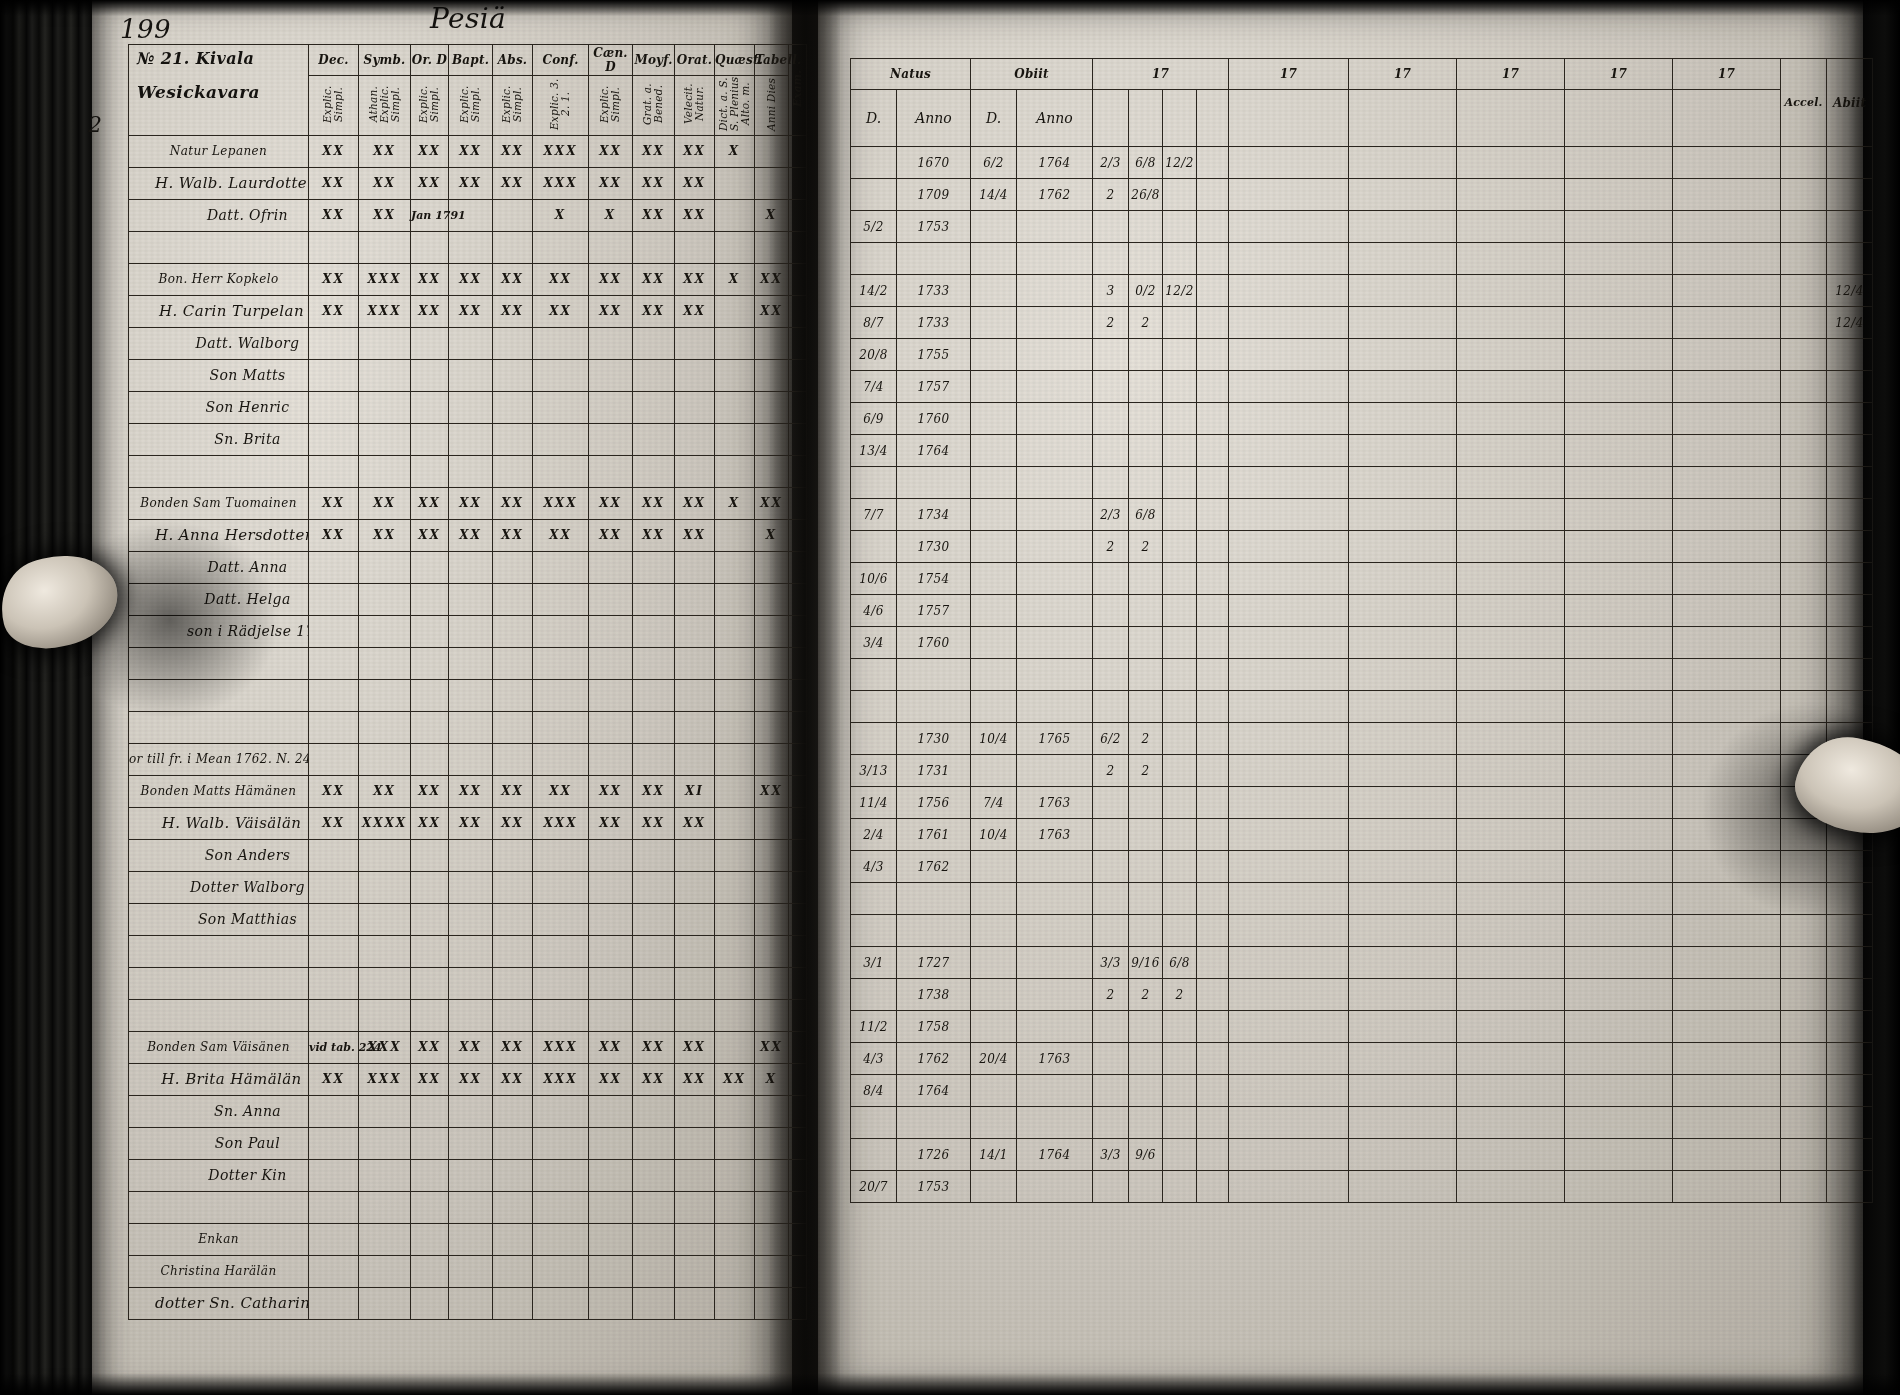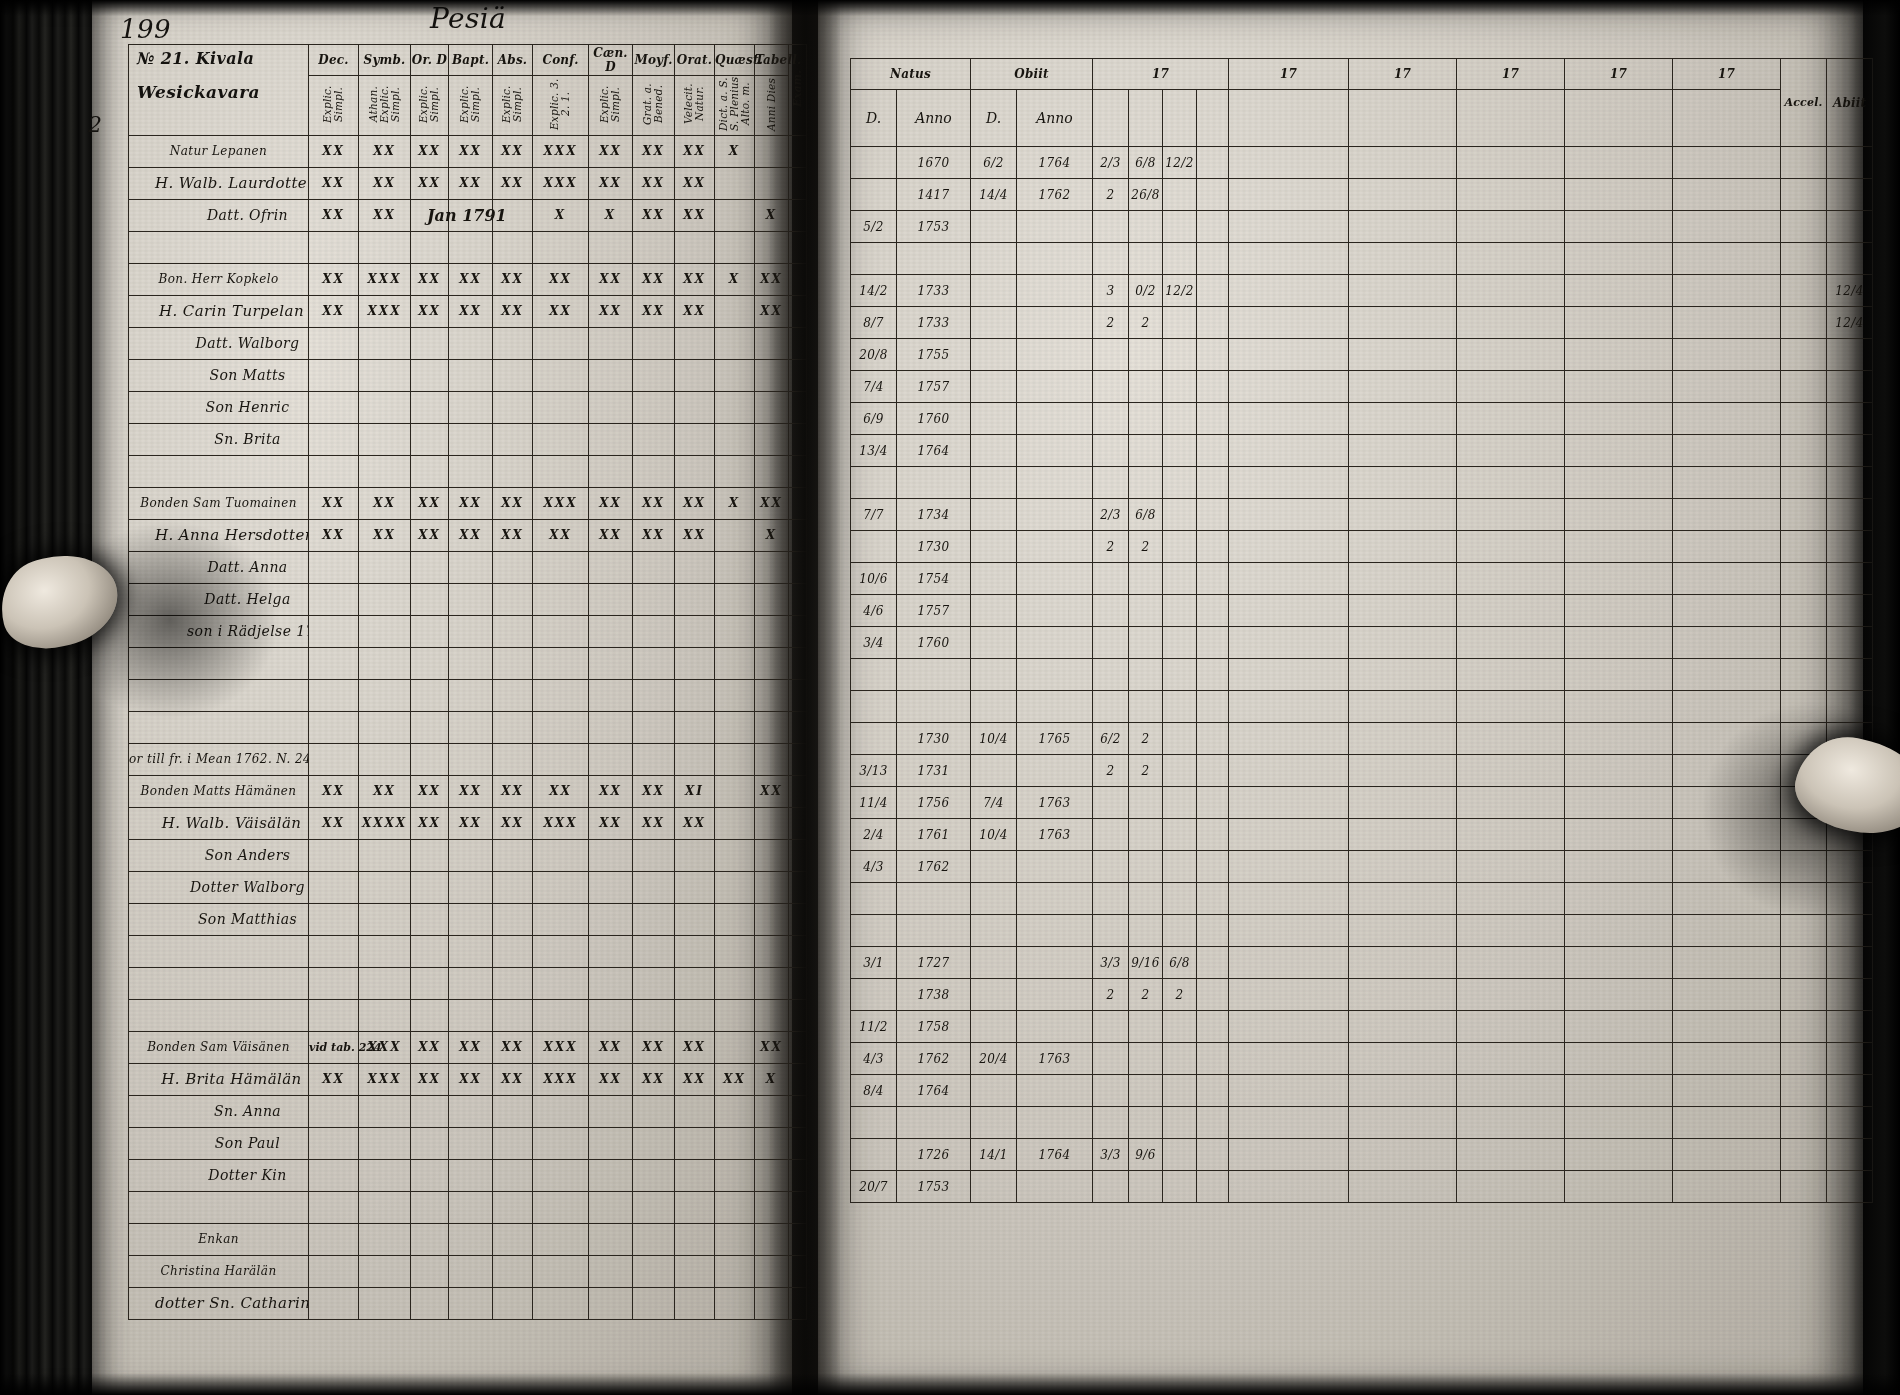--- a/index.html
+++ b/index.html
@@ -932,7 +932,7 @@
         </tr>
         <tr class="row-tall">
           <td class="frac hand"></td>
-          <td class="yr hand">1417</td>
+          <td class="yr hand">1709</td>
           <td class="frac hand">14/4</td>
           <td class="yr hand">1762</td>
           <td class="frac hand">2</td>

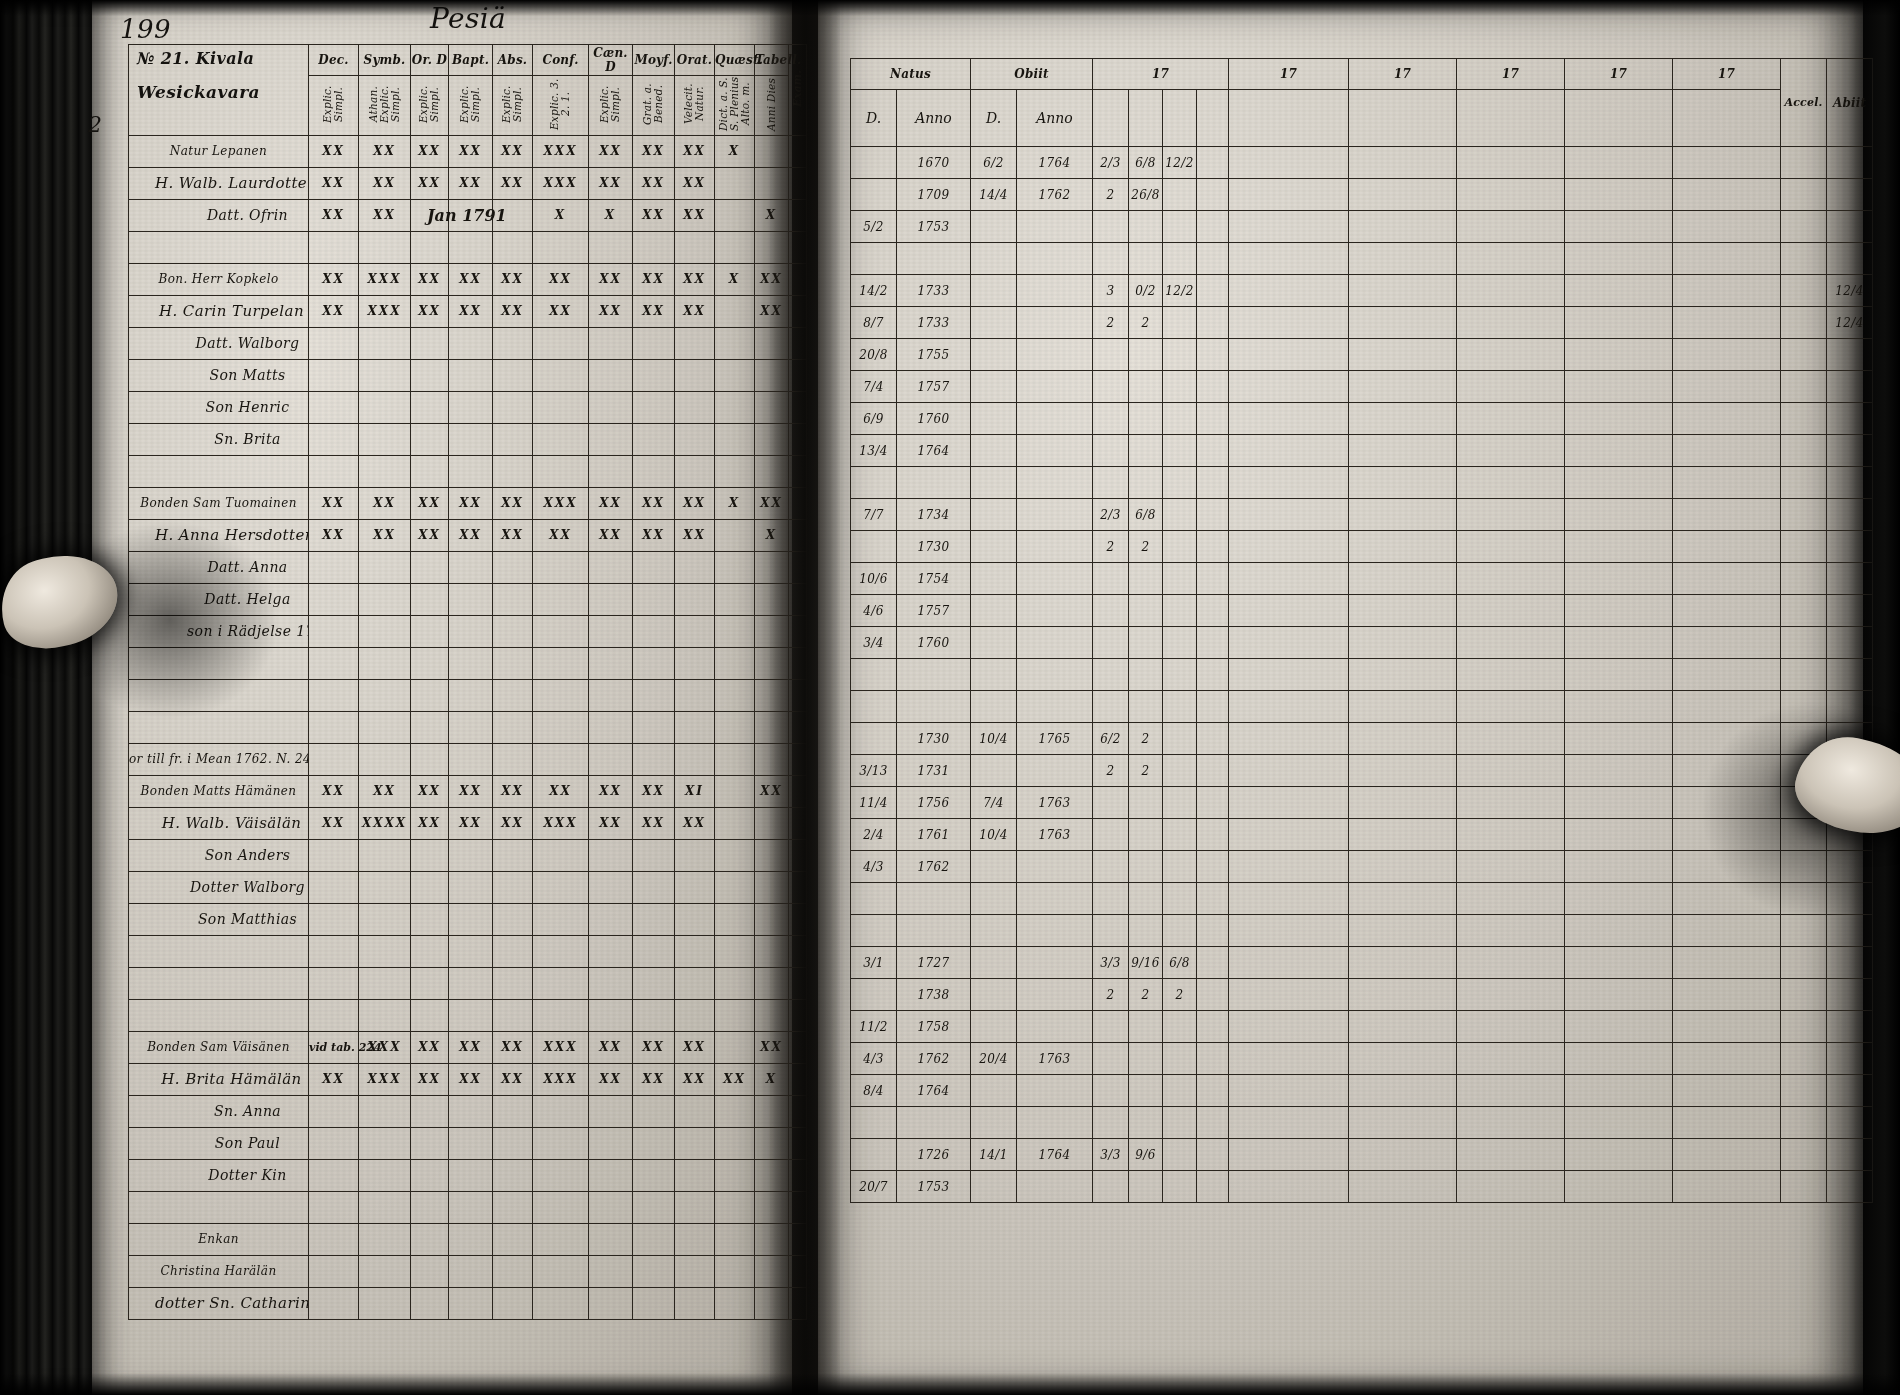--- a/index.html
+++ b/index.html
@@ -335,7 +335,7 @@
           <td class="namecell hand indent2">Datt. Ofrin</td>
           <td class="mark hand">XX</td>
           <td class="mark hand">XX</td>
-          <td class="mark hand" style="font-size: 16px; letter-spacing: 0px; padding-left: 16px;">Jan 1791</td>
+          <td class="mark hand" style="font-size: 11px; letter-spacing: 0px;">Jan 1791</td>
           <td class="mark hand"></td>
           <td class="mark hand"></td>
           <td class="mark hand">X</td>

